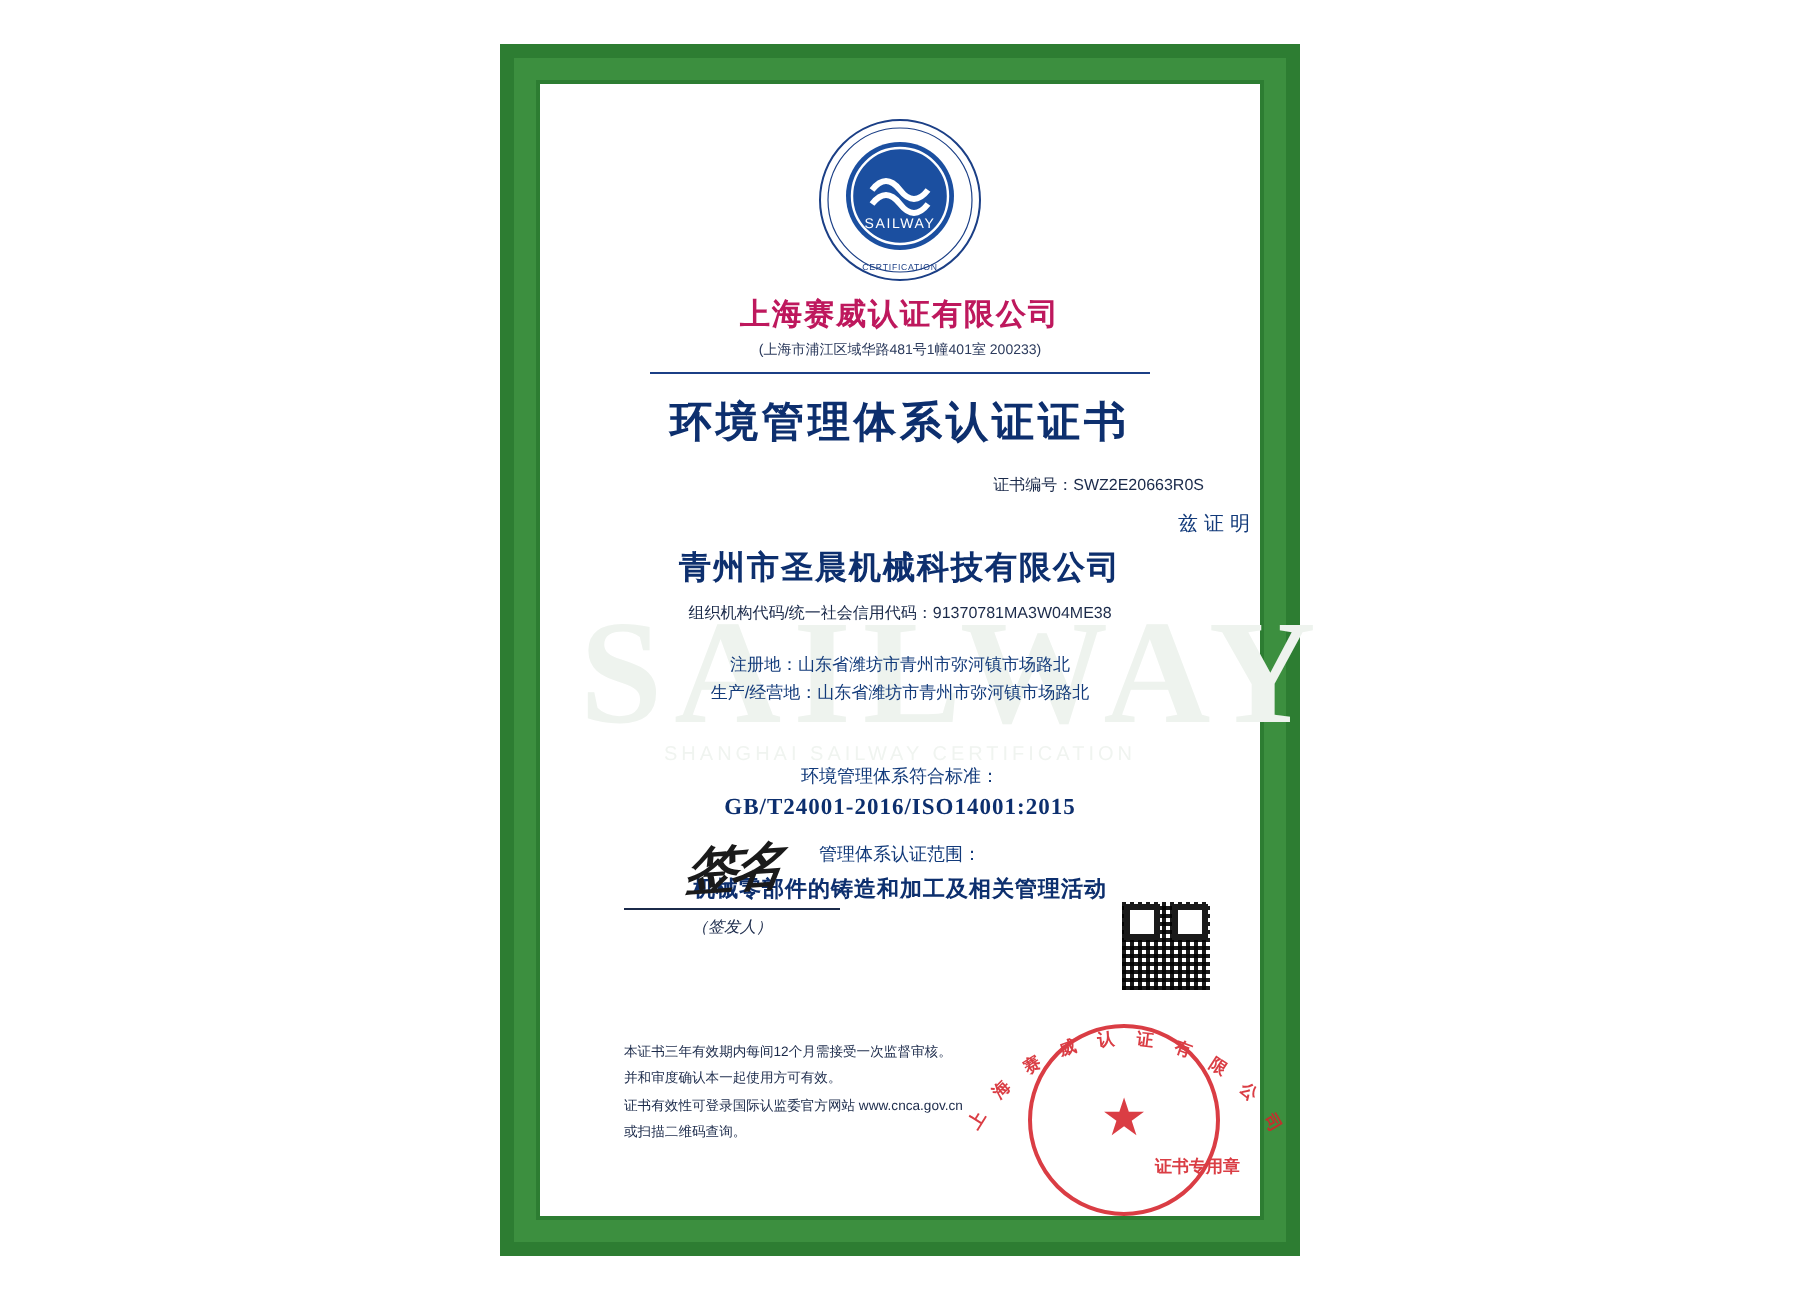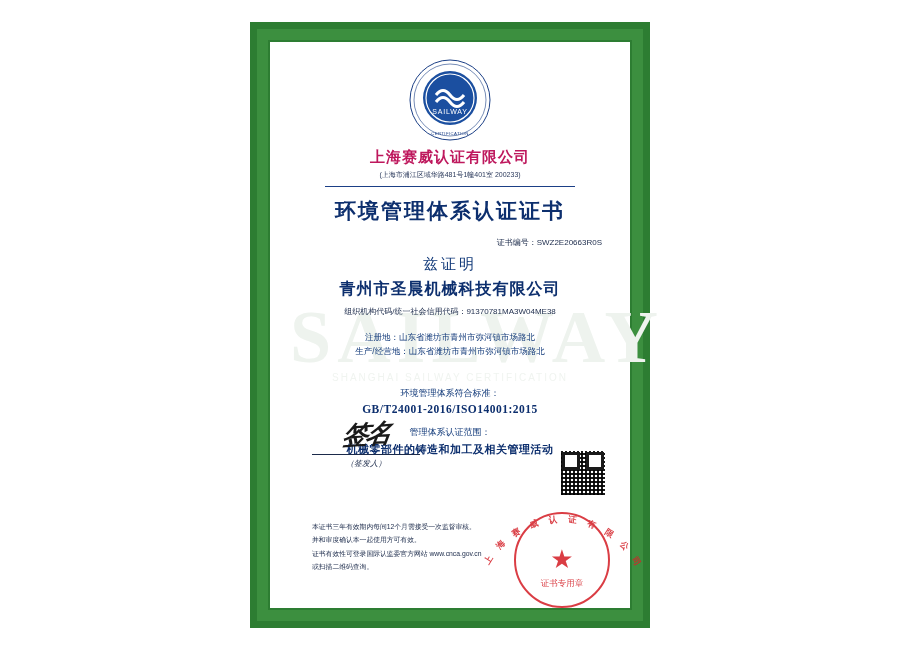--- a/index.html
+++ b/index.html
@@ -146,9 +146,10 @@
 
   .hereby {
     margin-top: 7px;
-    font-size: 15px;
+    font-size: 10px;
     color: #123a7a;
     letter-spacing: 3px;
+    text-align: right;
   }
 
   .company-name {

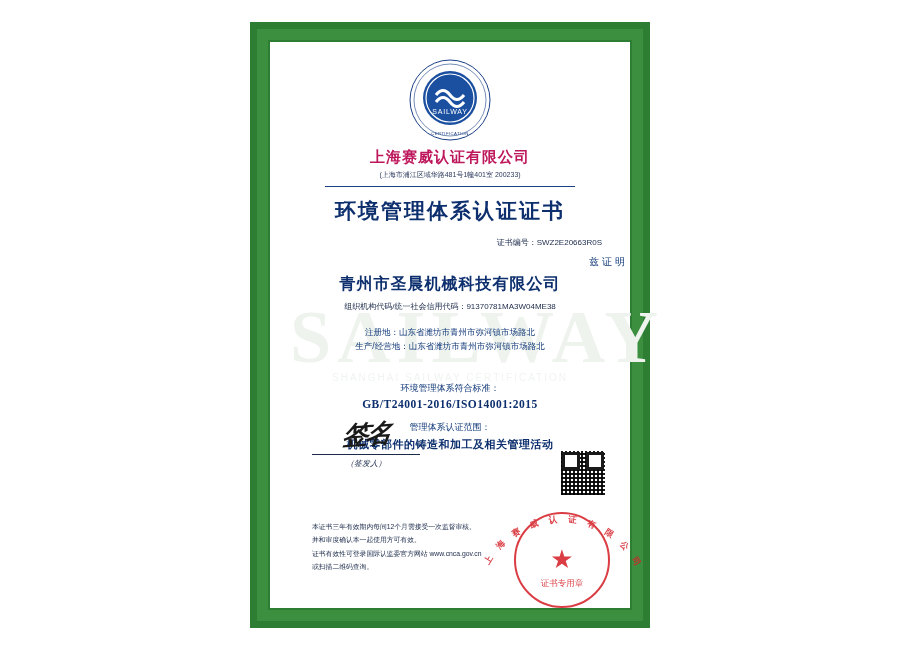--- a/index.html
+++ b/index.html
@@ -312,12 +312,12 @@
   }
   .seal-bottom {
     position: absolute;
-    left: 0;
+    left: 12px;
     bottom: 16px;
     width: 92px;
-    text-align: center;
+    text-align: right;
     font-size: 8.5px;
-    font-weight: normal;
+    font-weight: bold;
     color: #d5232b;
     font-family: "Liberation Serif", serif;
   }

